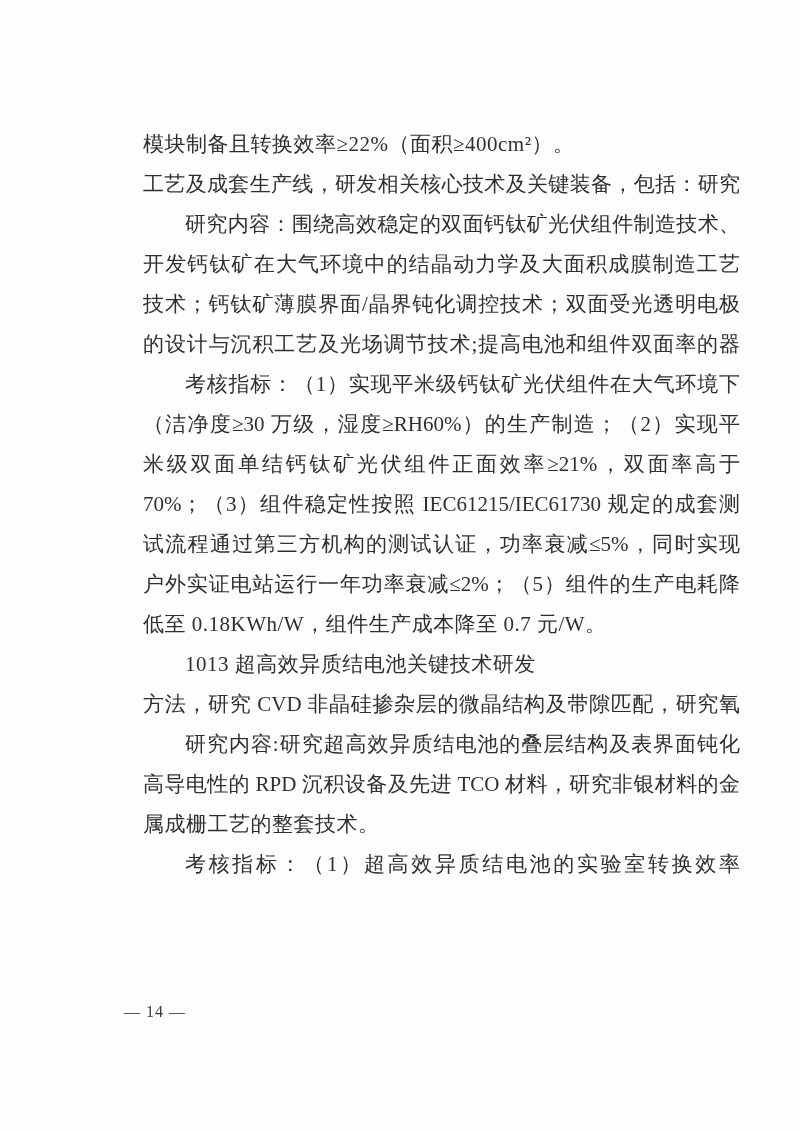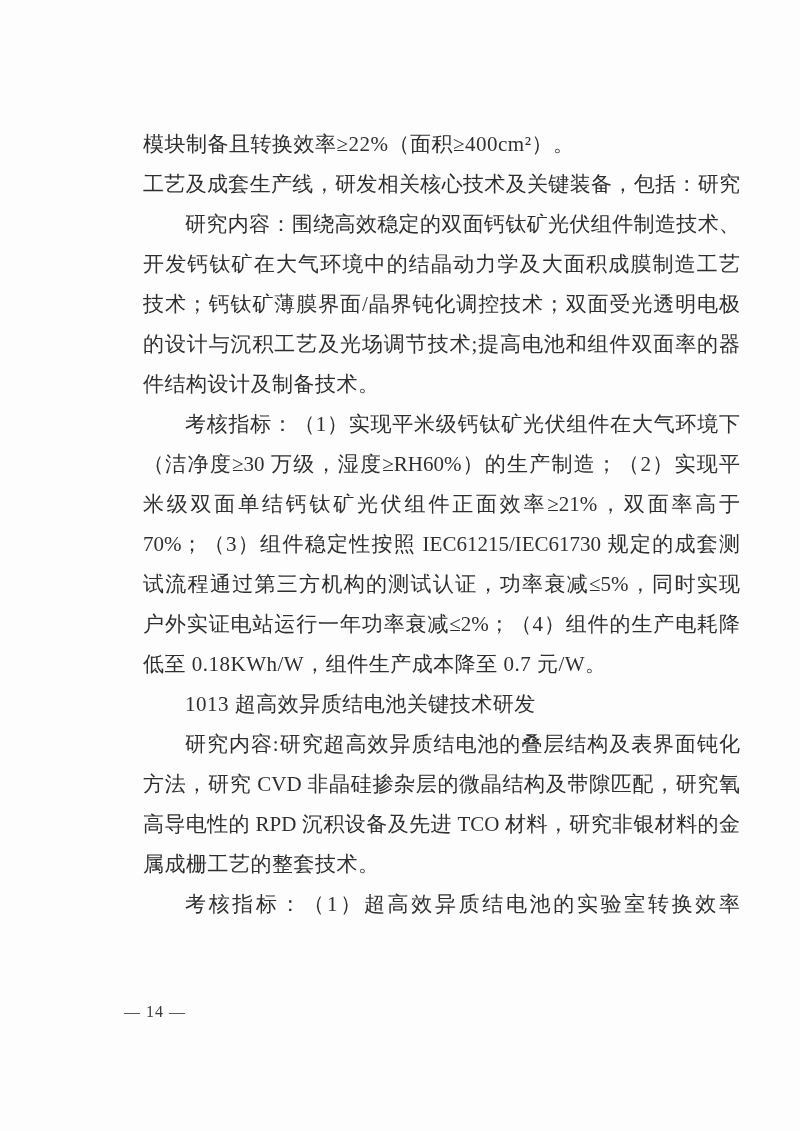--- a/index.html
+++ b/index.html
@@ -67,7 +67,6 @@
       <div class="line justify">开发钙钛矿在大气环境中的结晶动力学及大面积成膜制造工艺</div>
       <div class="line justify">技术；钙钛矿薄膜界面/晶界钝化调控技术；双面受光透明电极</div>
       <div class="line justify">的设计与沉积工艺及光场调节技术;提高电池和组件双面率的器</div>
-      <div class="line">件结构设计及制备技术。</div>
       <div class="line indent justify">考核指标：（1）实现平米级钙钛矿光伏组件在大气环境下</div>
       <div class="line justify">（洁净度≥30 万级，湿度≥RH60%）的生产制造；（2）实现平</div>
       <div class="line justify">米级双面单结钙钛矿光伏组件正面效率≥21%，双面率高于</div>

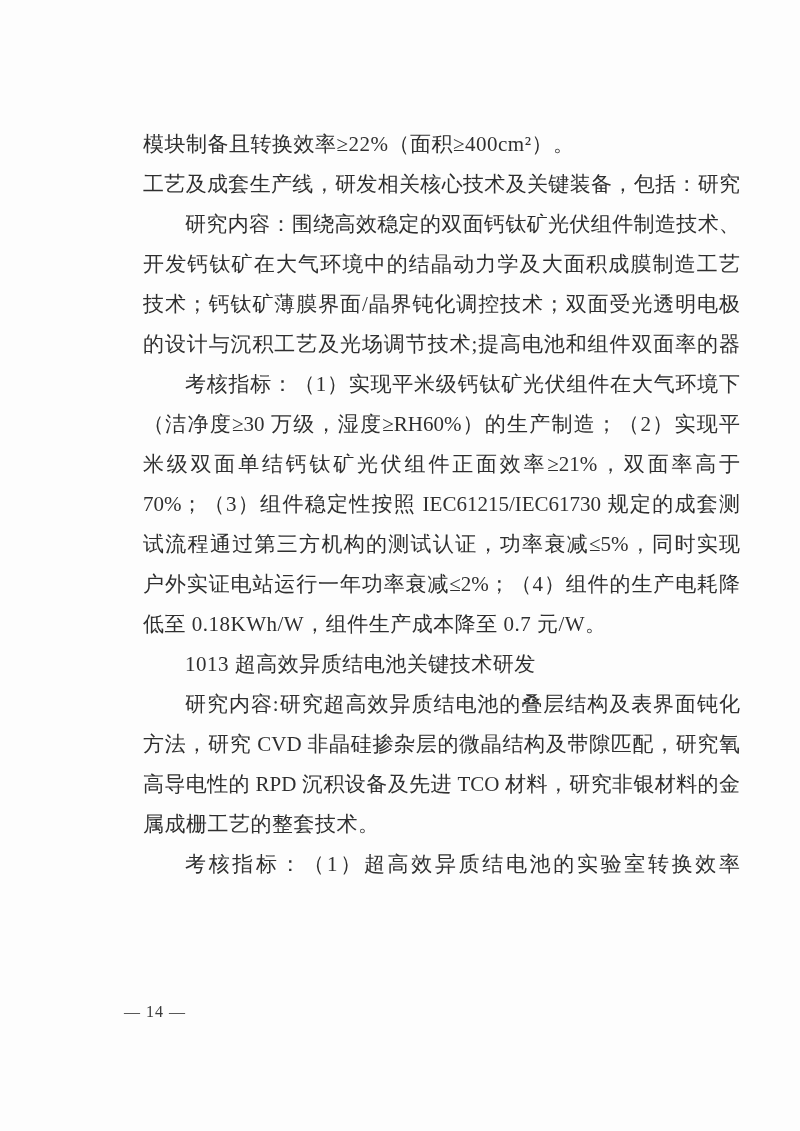--- a/index.html
+++ b/index.html
@@ -72,7 +72,7 @@
       <div class="line justify">米级双面单结钙钛矿光伏组件正面效率≥21%，双面率高于</div>
       <div class="line justify">70%；（3）组件稳定性按照 IEC61215/IEC61730 规定的成套测</div>
       <div class="line justify">试流程通过第三方机构的测试认证，功率衰减≤5%，同时实现</div>
-      <div class="line justify">户外实证电站运行一年功率衰减≤2%；（4）组件的生产电耗降</div>
+      <div class="line justify">户外实证电站运行一年功率衰减≤2%；（5）组件的生产电耗降</div>
       <div class="line">低至 0.18KWh/W，组件生产成本降至 0.7 元/W。</div>
       <div class="line indent heading">1013 超高效异质结电池关键技术研发</div>
       <div class="line indent justify">研究内容:研究超高效异质结电池的叠层结构及表界面钝化</div>

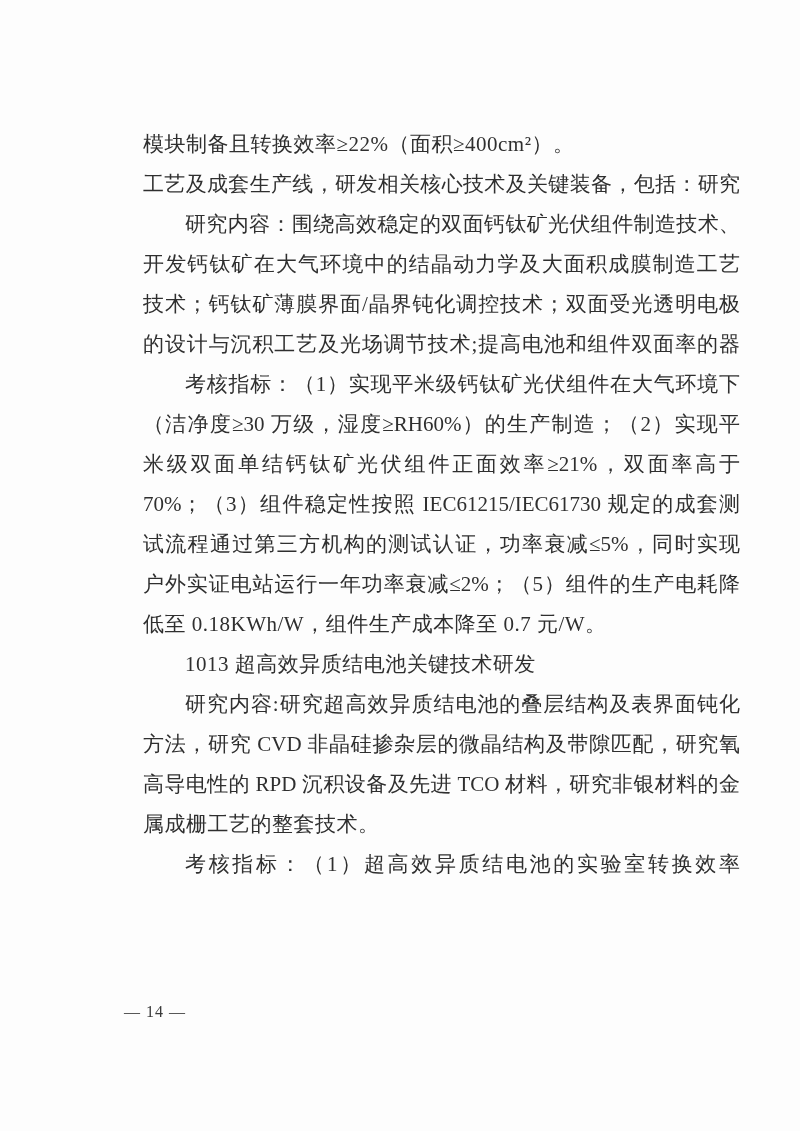--- a/index.html
+++ b/index.html
@@ -75,8 +75,8 @@
       <div class="line justify">户外实证电站运行一年功率衰减≤2%；（5）组件的生产电耗降</div>
       <div class="line">低至 0.18KWh/W，组件生产成本降至 0.7 元/W。</div>
       <div class="line indent heading">1013 超高效异质结电池关键技术研发</div>
+      <div class="line justify">方法，研究 CVD 非晶硅掺杂层的微晶结构及带隙匹配，研究氧</div>
       <div class="line indent justify">研究内容:研究超高效异质结电池的叠层结构及表界面钝化</div>
-      <div class="line justify">方法，研究 CVD 非晶硅掺杂层的微晶结构及带隙匹配，研究氧</div>
       <div class="line justify">高导电性的 RPD 沉积设备及先进 TCO 材料，研究非银材料的金</div>
       <div class="line">属成栅工艺的整套技术。</div>
       <div class="line indent justify">考核指标：（1）超高效异质结电池的实验室转换效率</div>

